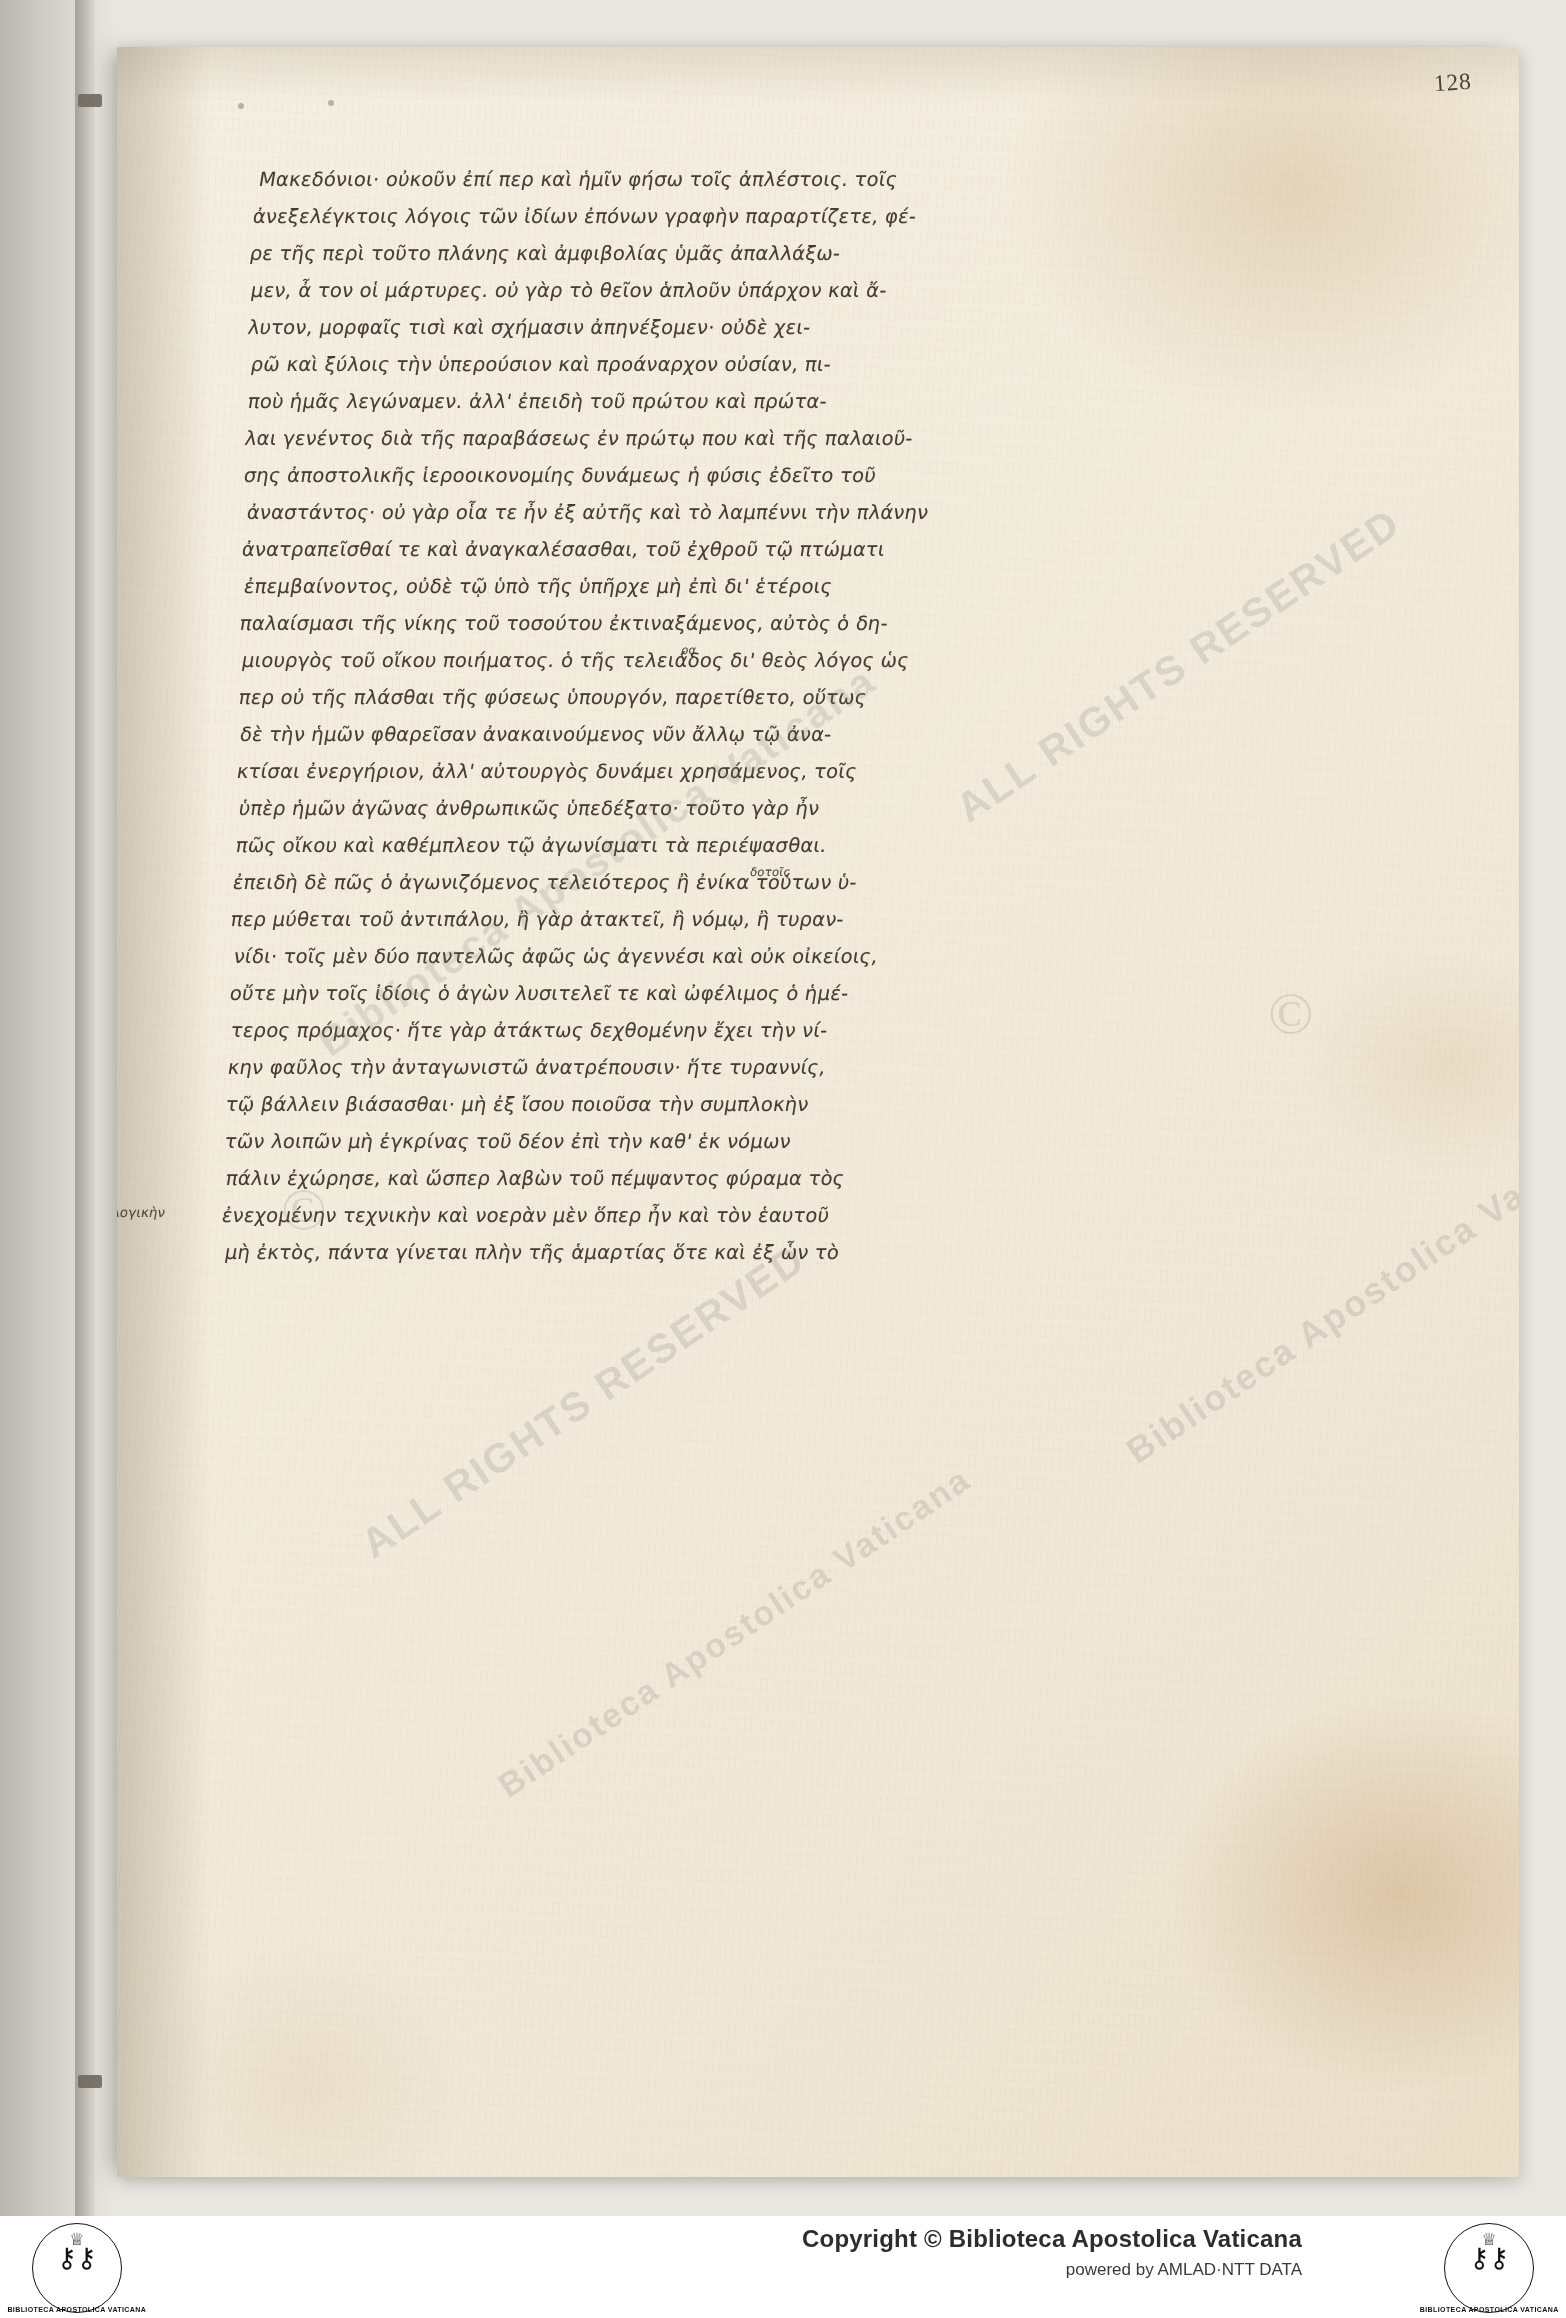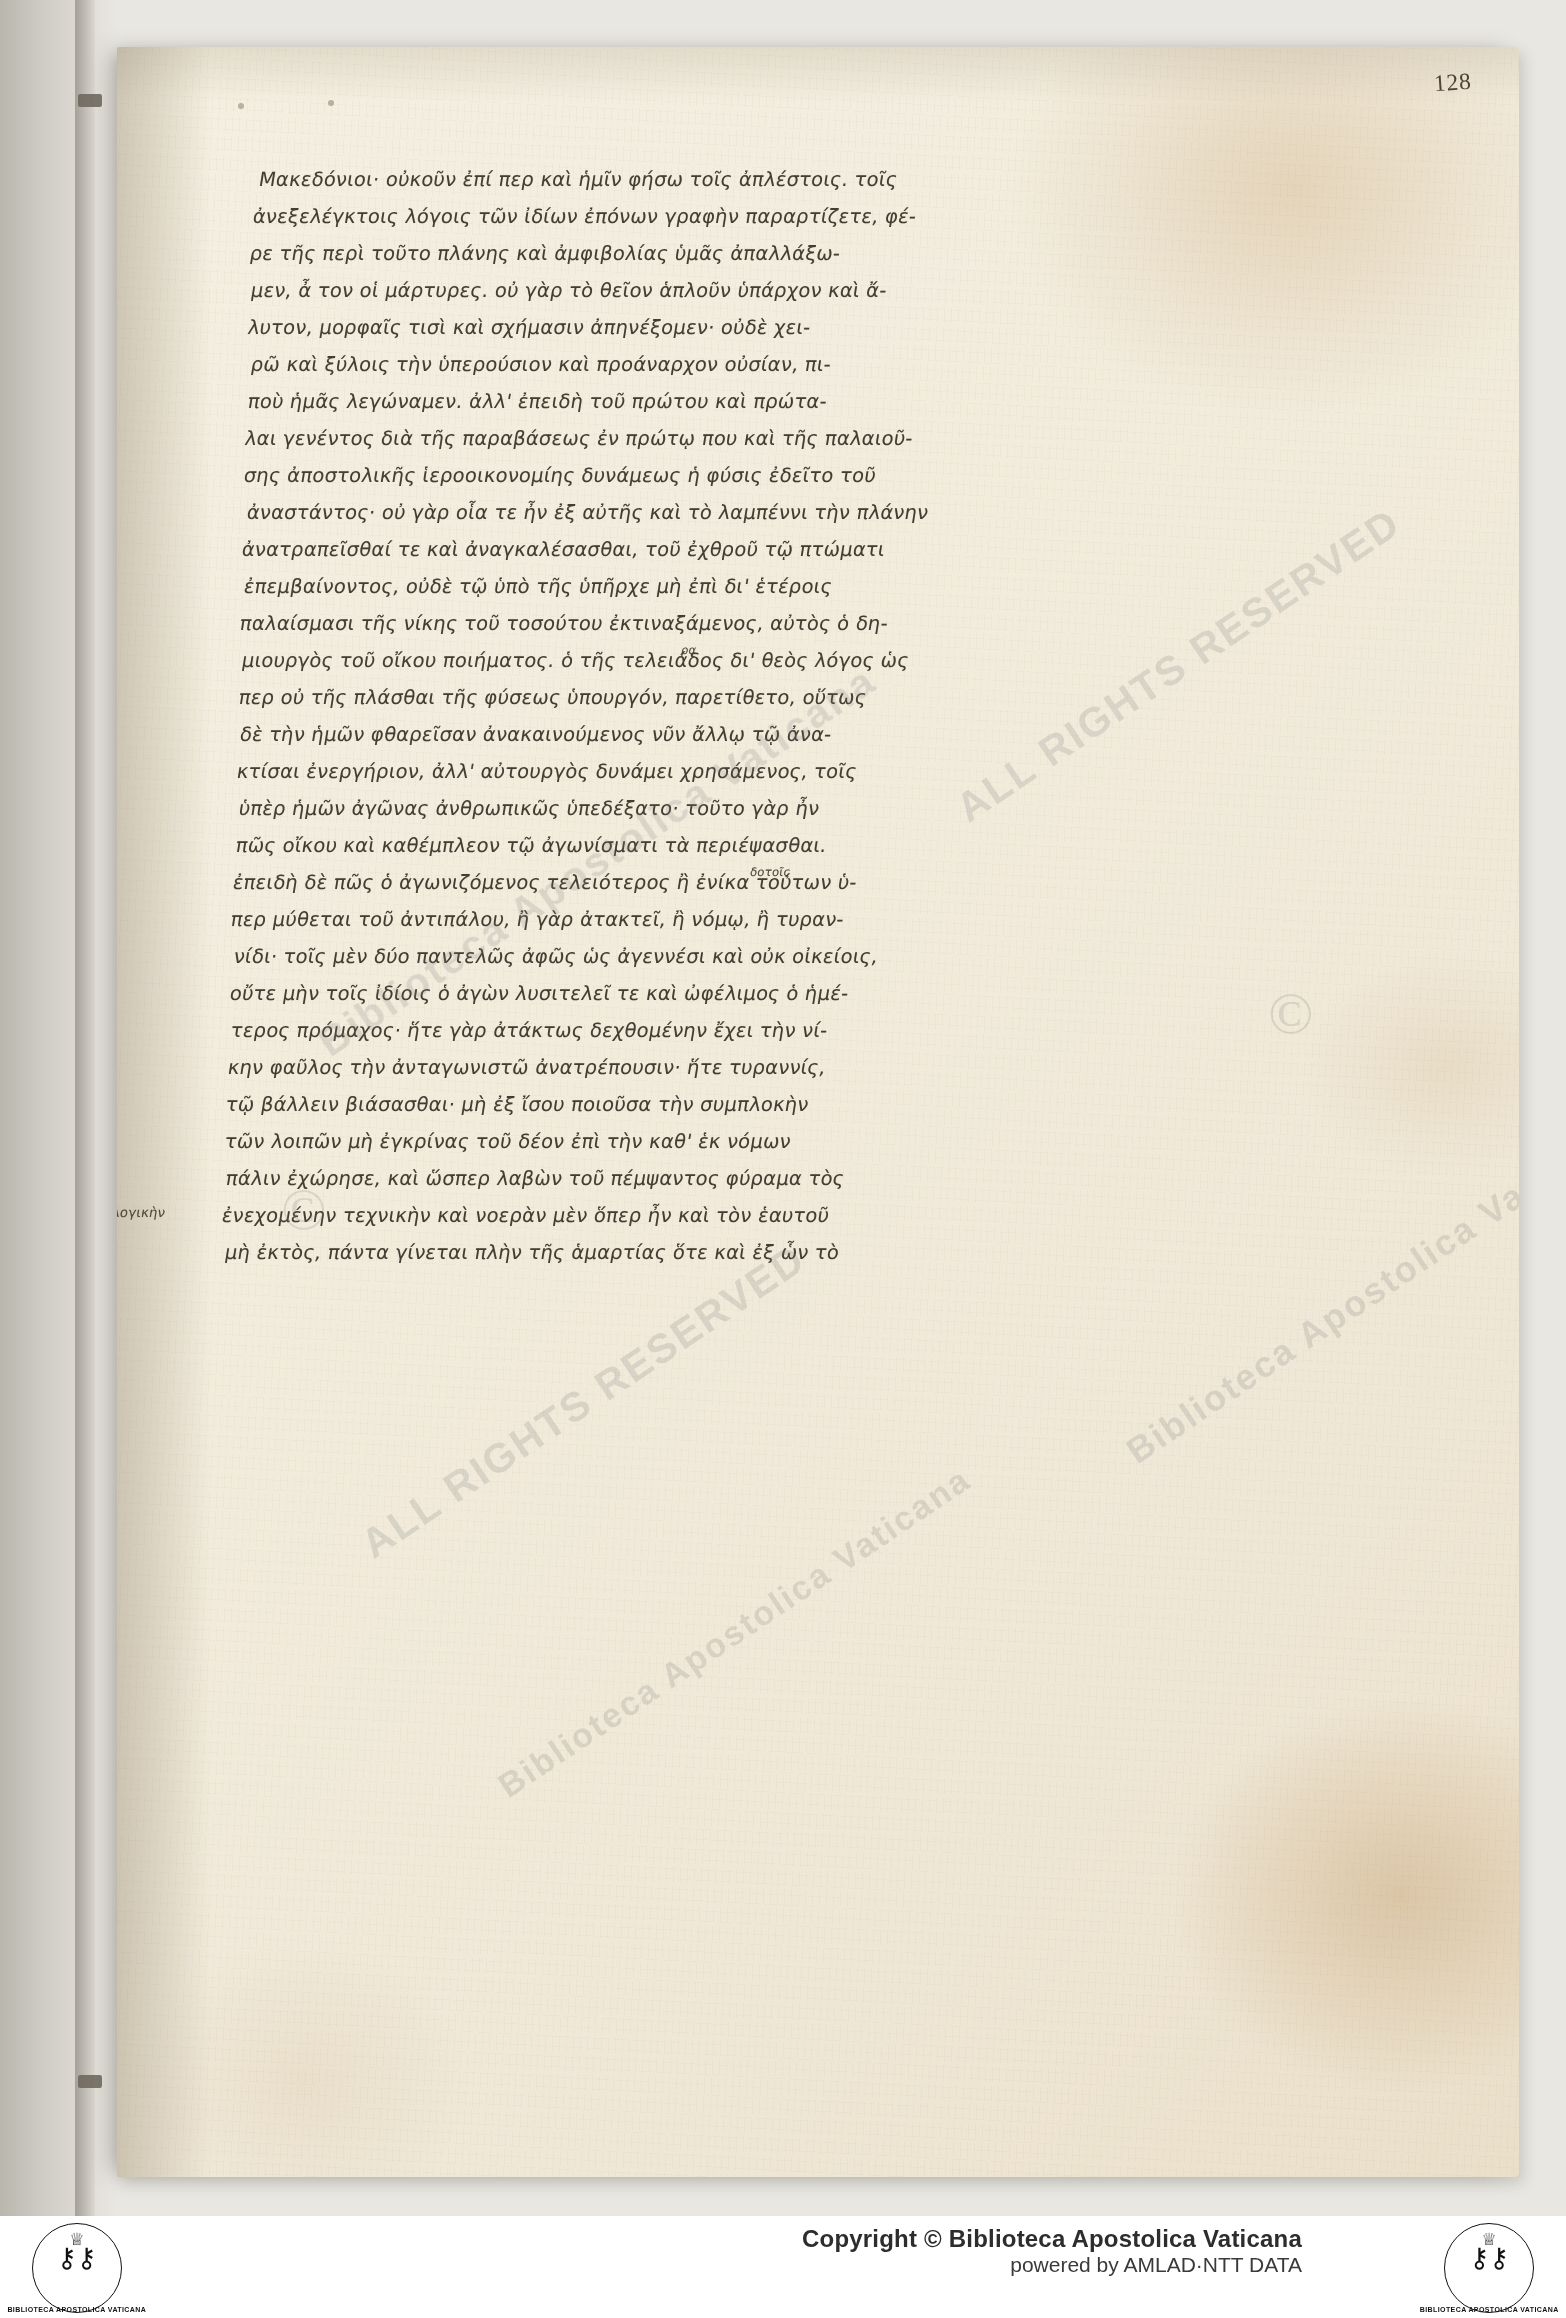--- a/index.html
+++ b/index.html
@@ -203,8 +203,9 @@
     margin-top: 5.5px;
   }
   #powered-line {
-    font-size: 21px;
+    font-size: 17px;
     color: #3a3a3a;
+    margin-top: 7px;
   }
   .emblem {
     position: absolute;

